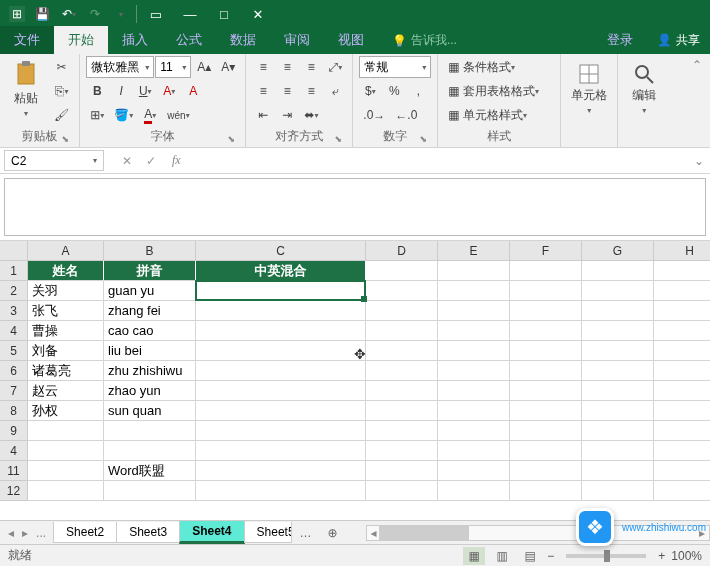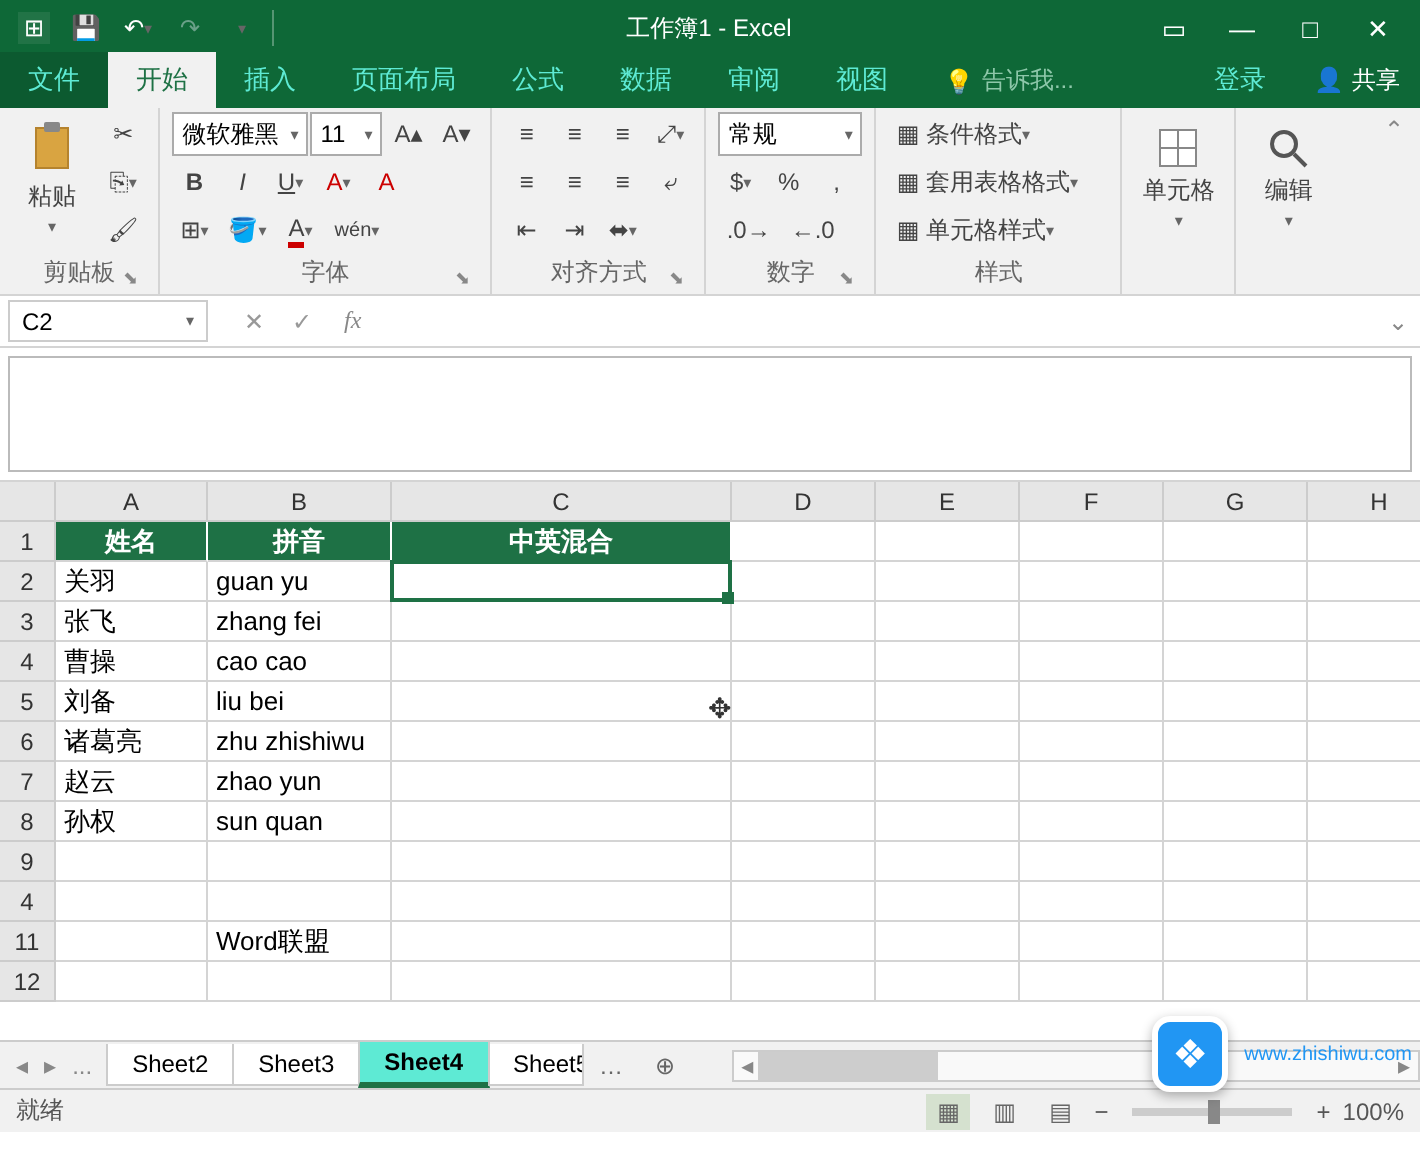--- a/index.html
+++ b/index.html
@@ -85,7 +85,6 @@
       </div>
     <div class="qat-sep"></div>
   </div>
-  <div class="title-text">工作簿1 - Excel</div>
   <div class="wincontrols">
     <div class="win-btn">▭</div>
     <div class="win-btn">—</div>

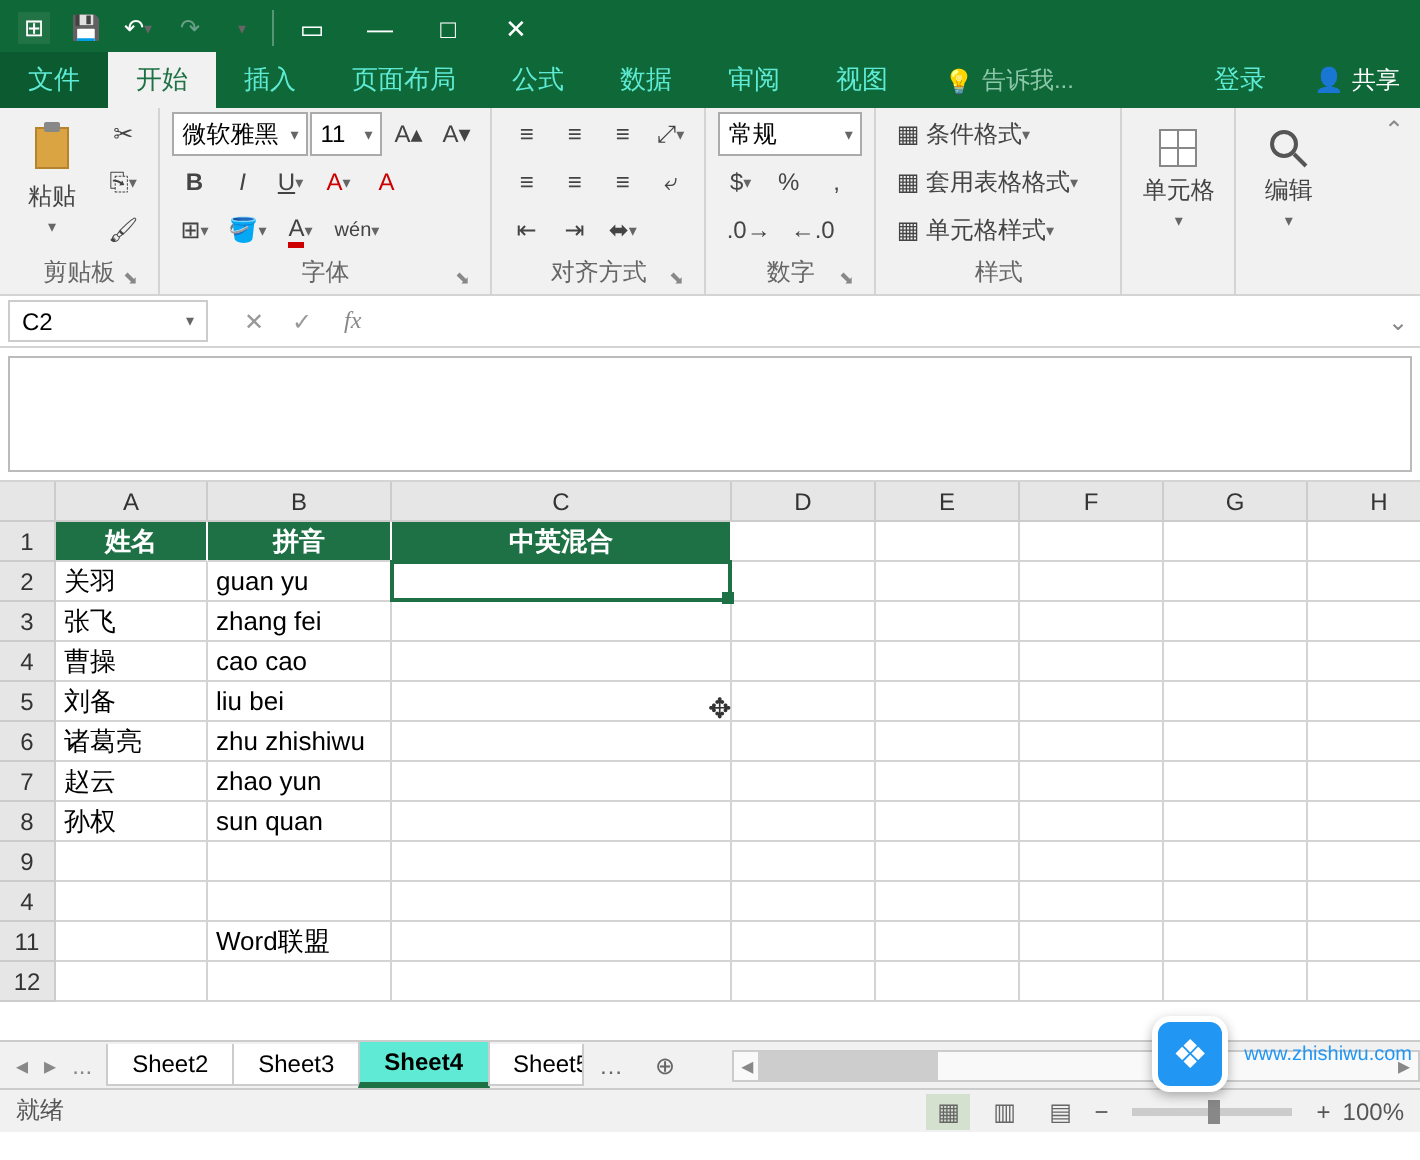--- a/index.html
+++ b/index.html
@@ -12,7 +12,7 @@
 .wincontrols{display:flex;gap:0}
 .win-btn{width:34px;height:24px;display:flex;align-items:center;justify-content:center;color:#fff;cursor:pointer;font-size:13px}
 .tabs{background:#0e6837;height:26px;display:flex;align-items:flex-end;padding:0;color:#fff}
-.tab{padding:5px 14px;cursor:pointer;font-size:13px;color:#5eead4}
+.tab{padding:5px 14px;cursor:pointer;font-size:13px;color:#c4b5fd}
 .tab.active{background:#f1f1f1;color:#1e7145;font-weight:400}
 .tab.tell{color:#8dc7a9;display:flex;align-items:center;gap:4px}
 .tab-right{margin-left:auto;display:flex}

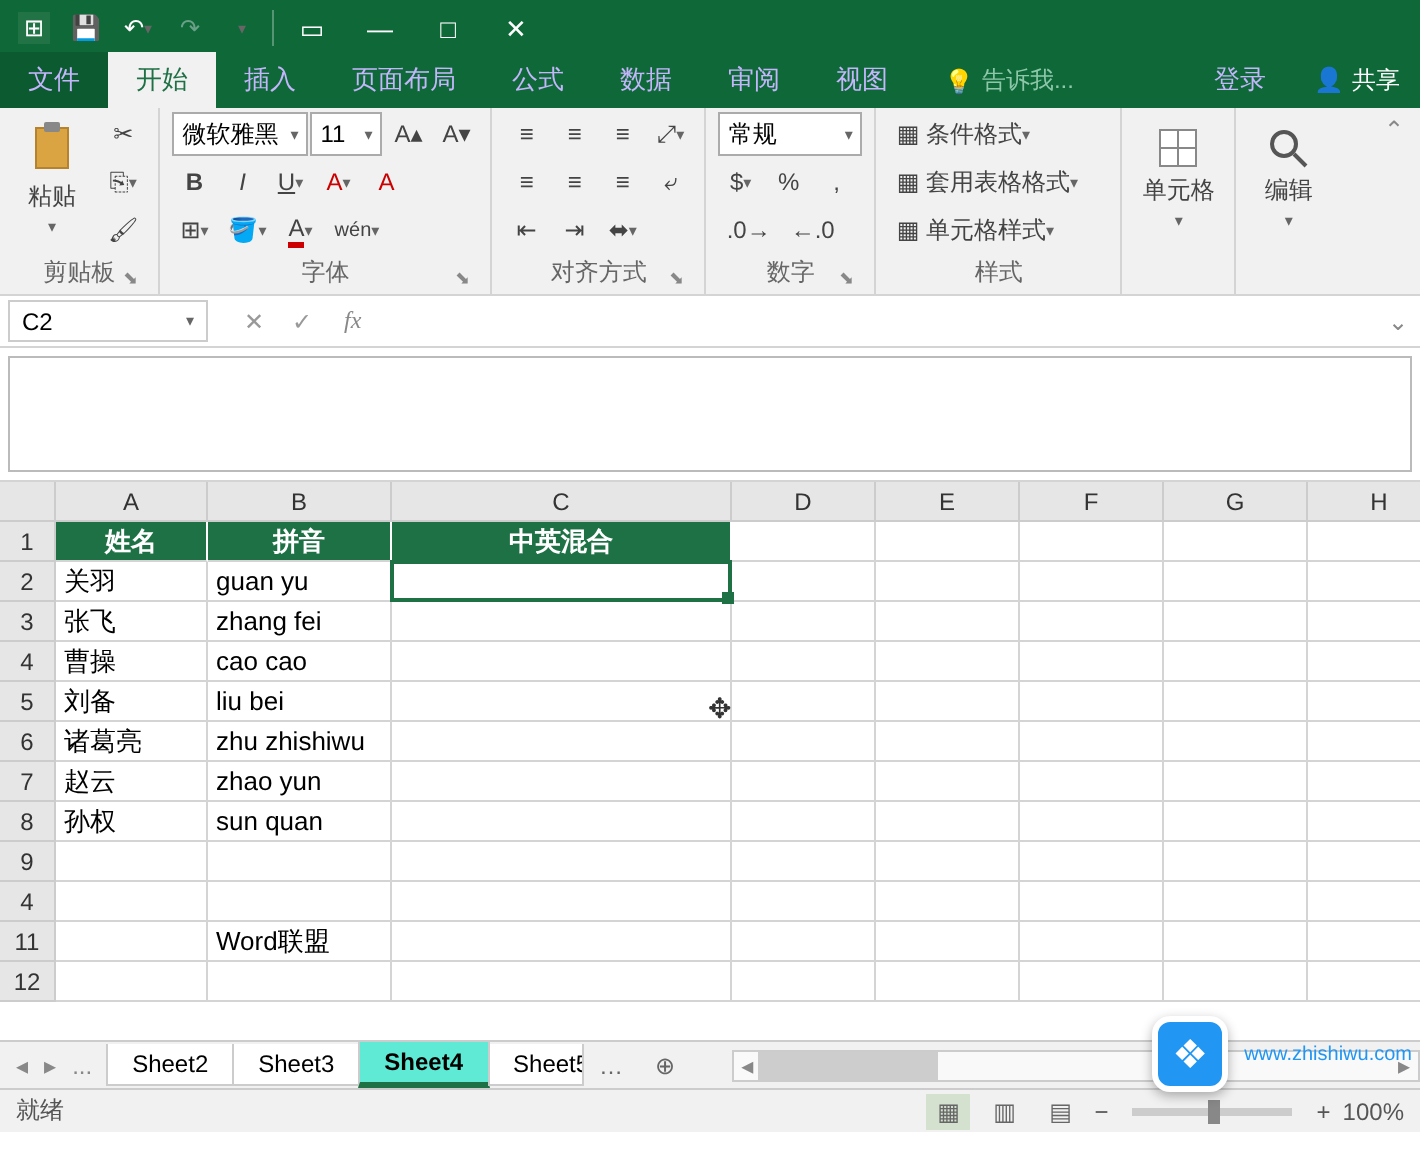--- a/index.html
+++ b/index.html
@@ -97,7 +97,6 @@
   <div class="tab" style="background:#0c5a30">文件</div>
   <div class="tab active">开始</div>
   <div class="tab">插入</div>
-  <div class="tab">页面布局</div>
   <div class="tab">公式</div>
   <div class="tab">数据</div>
   <div class="tab">审阅</div>

